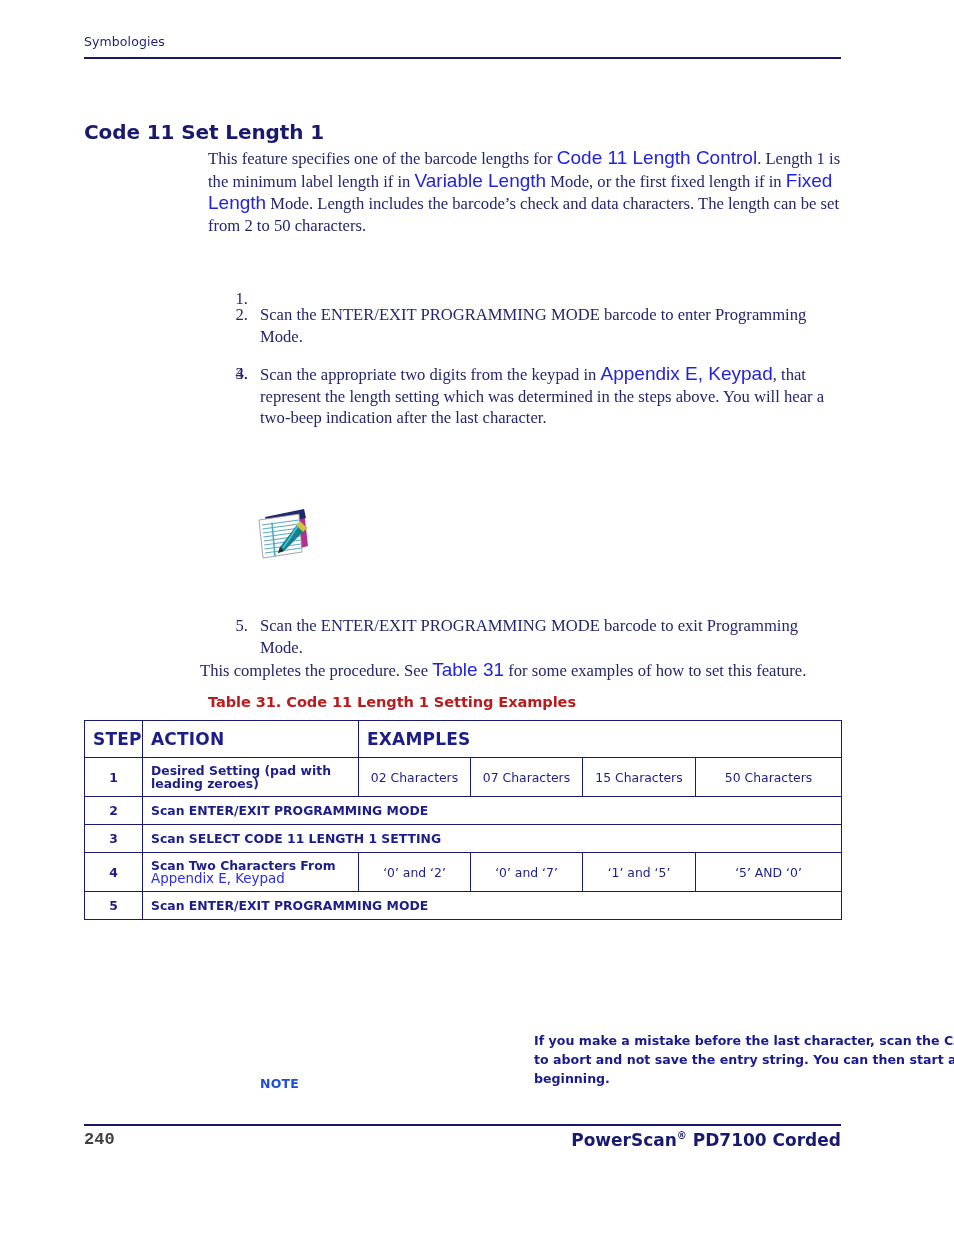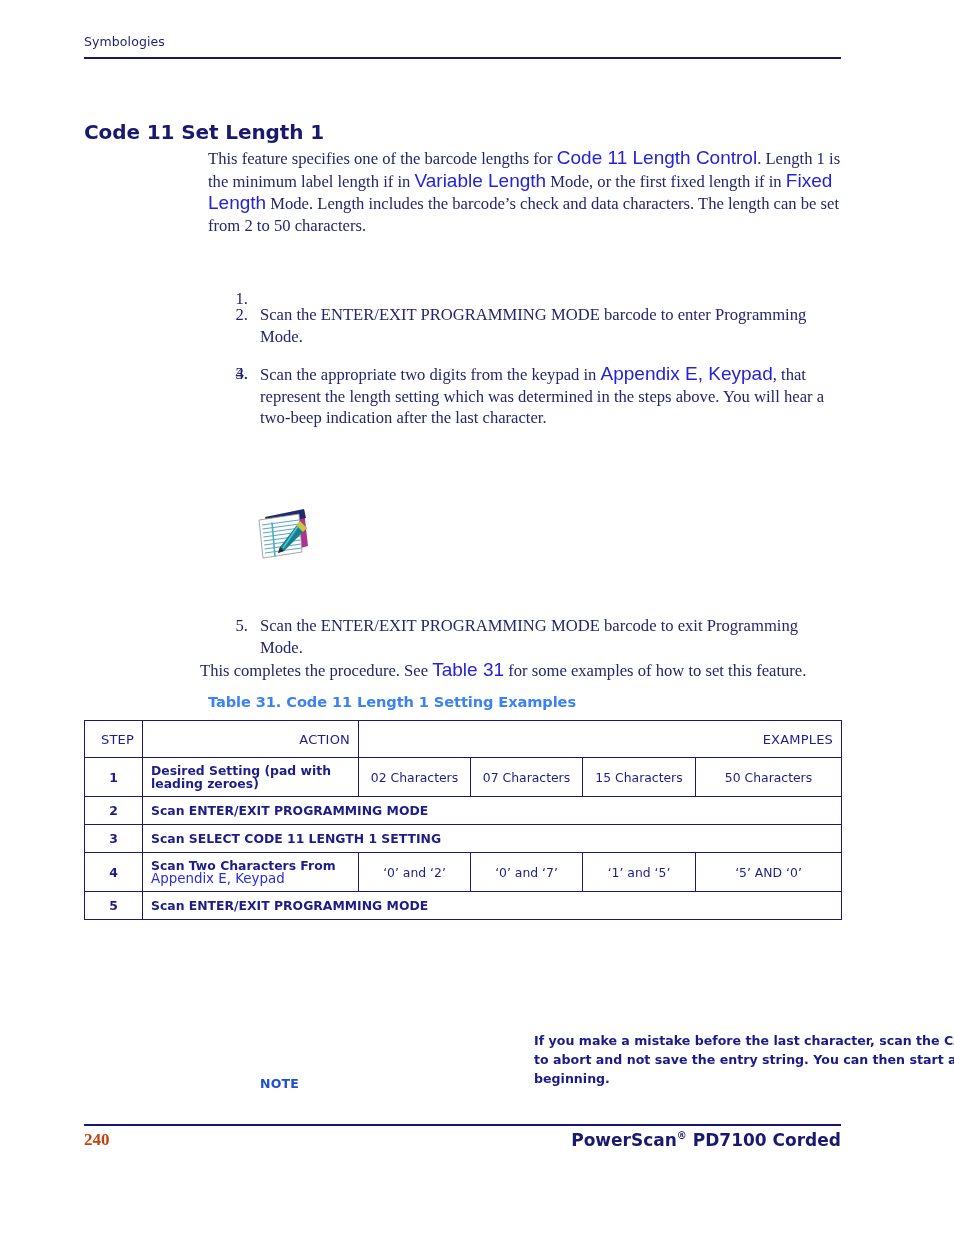--- a/index.html
+++ b/index.html
@@ -192,7 +192,7 @@
     font-family: "DejaVu Sans", sans-serif;
     font-weight: bold;
     font-size: 14.6px;
-    color: #3b82f6;
+    color: #b91c1c;
     letter-spacing: -0.1px;
   }
   table.exm {

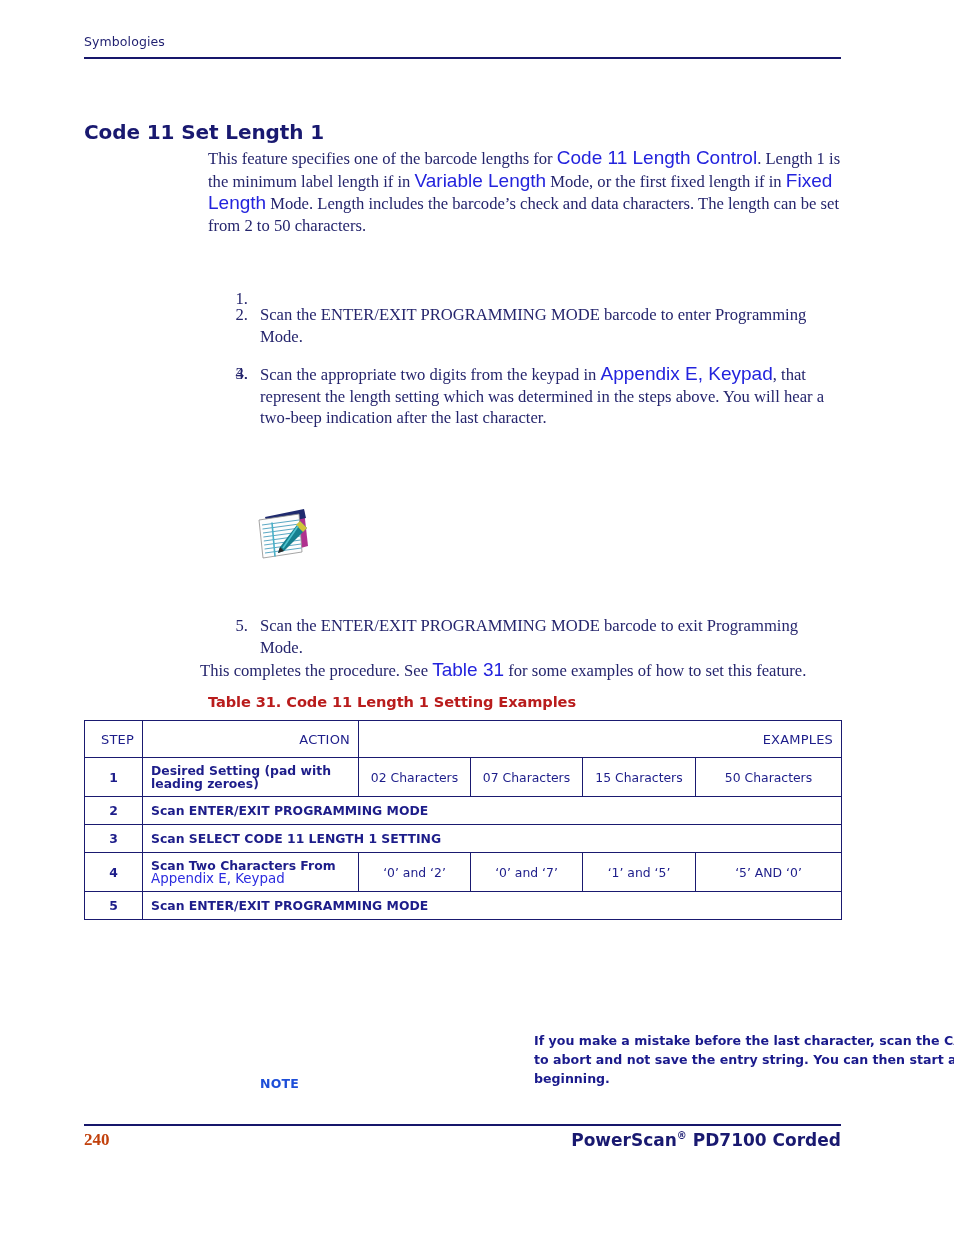--- a/index.html
+++ b/index.html
@@ -212,9 +212,9 @@
     vertical-align: middle;
   }
   table.exm th {
-    text-align: right;
-    font-weight: normal;
-    font-size: 13px;
+    text-align: left;
+    font-weight: bold;
+    font-size: 17px;
     letter-spacing: 0.2px;
     height: 24px;
   }

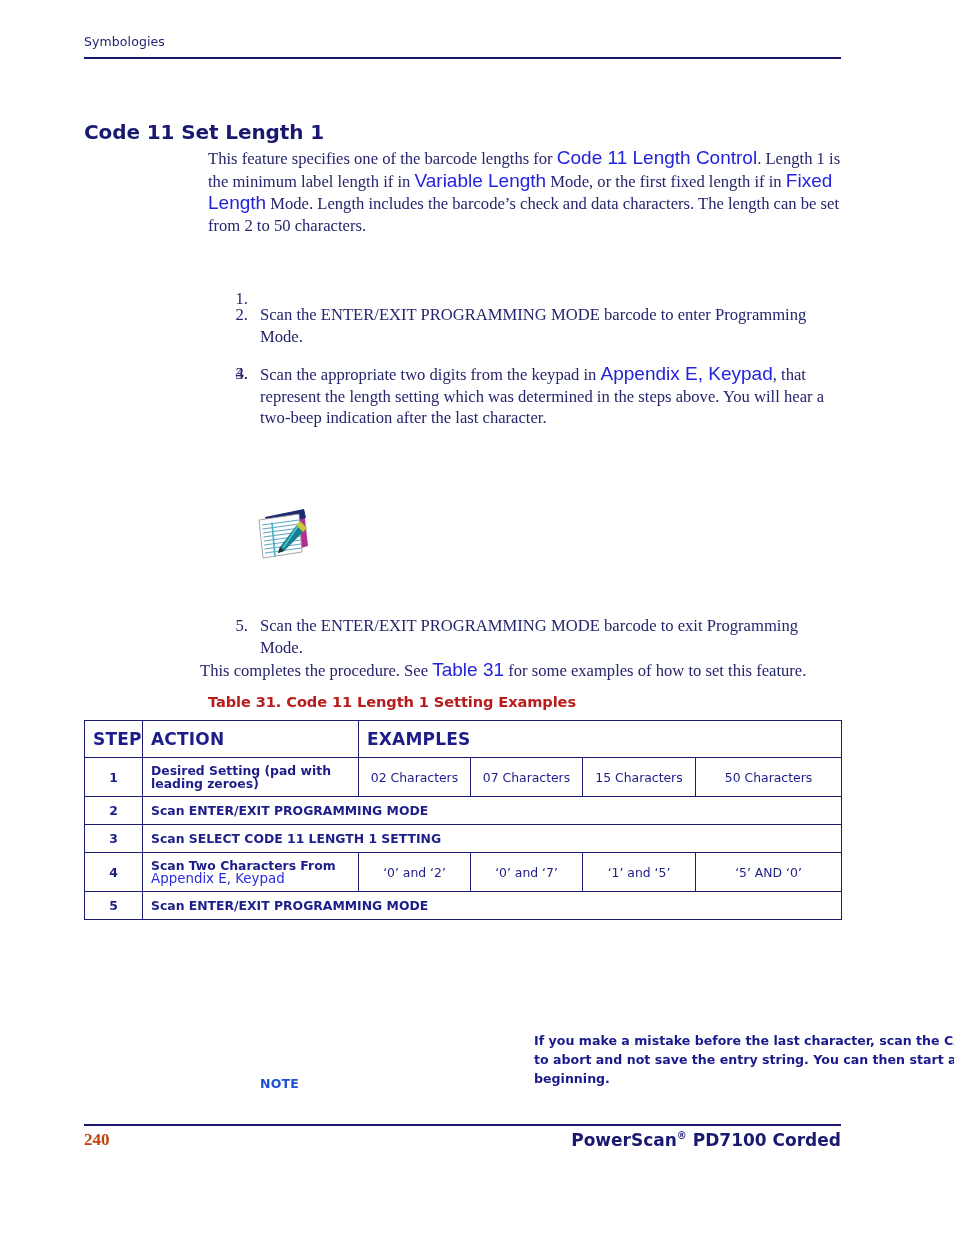--- a/index.html
+++ b/index.html
@@ -255,10 +255,10 @@
     position: absolute;
     left: 84px;
     top: 1130px;
-    font-family: Liberation Serif, serif;
+    font-family: Liberation Mono, monospace;
     font-weight: bold;
     font-size: 17px;
-    color: #c2410c;
+    color: #404040;
   }
   .foot-right {
     position: absolute;

